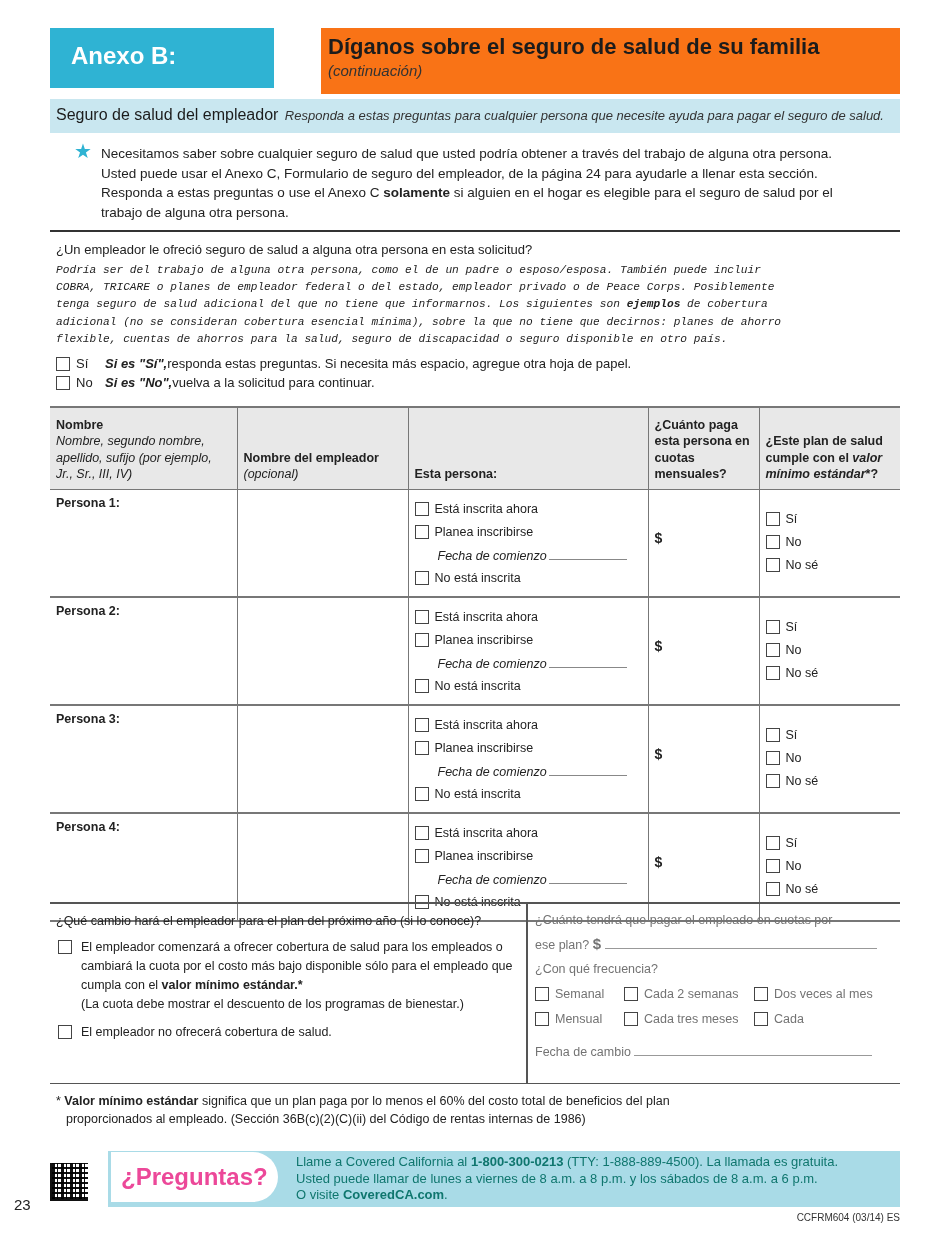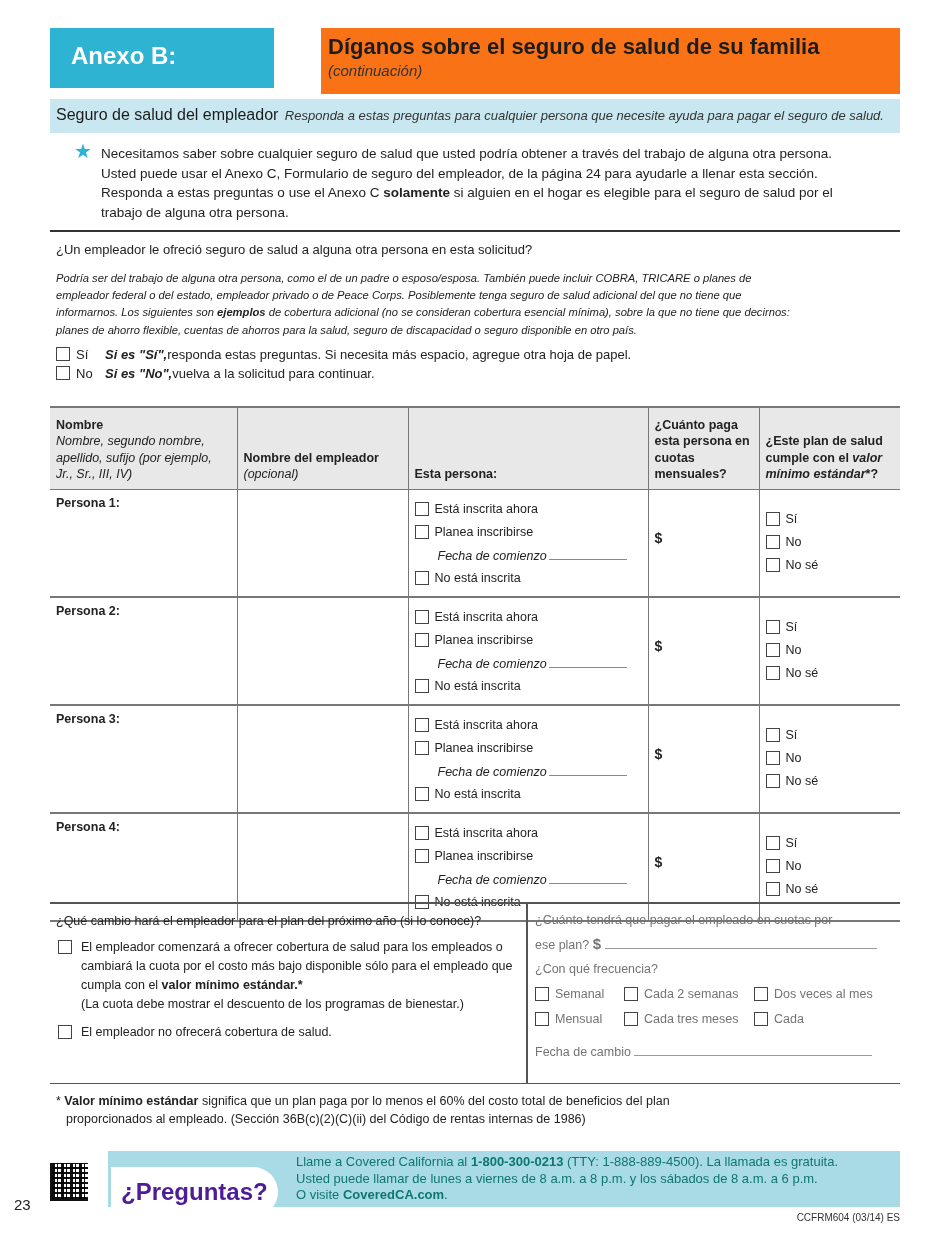--- a/index.html
+++ b/index.html
@@ -23,7 +23,7 @@
 
   .q1 { position: absolute; left: 56px; top: 241px; width: 740px; }
   .q1-title { font-size: 13px; line-height: 18px; }
-  .q1-note { font-size: 11.2px; font-style: italic; line-height: 17.2px; margin-top: 11px; color: #222; }
+  .q1-note { font-size: 11.2px; font-style: italic; line-height: 17.2px; margin-top: 3px; color: #222; font-family: Liberation Mono, monospace; }
   .yn-row { display: flex; align-items: center; font-size: 13px; height: 19px; }
   .yn-row .cb { margin-right: 6px; }
   .yn-row .lbl { width: 29px; }

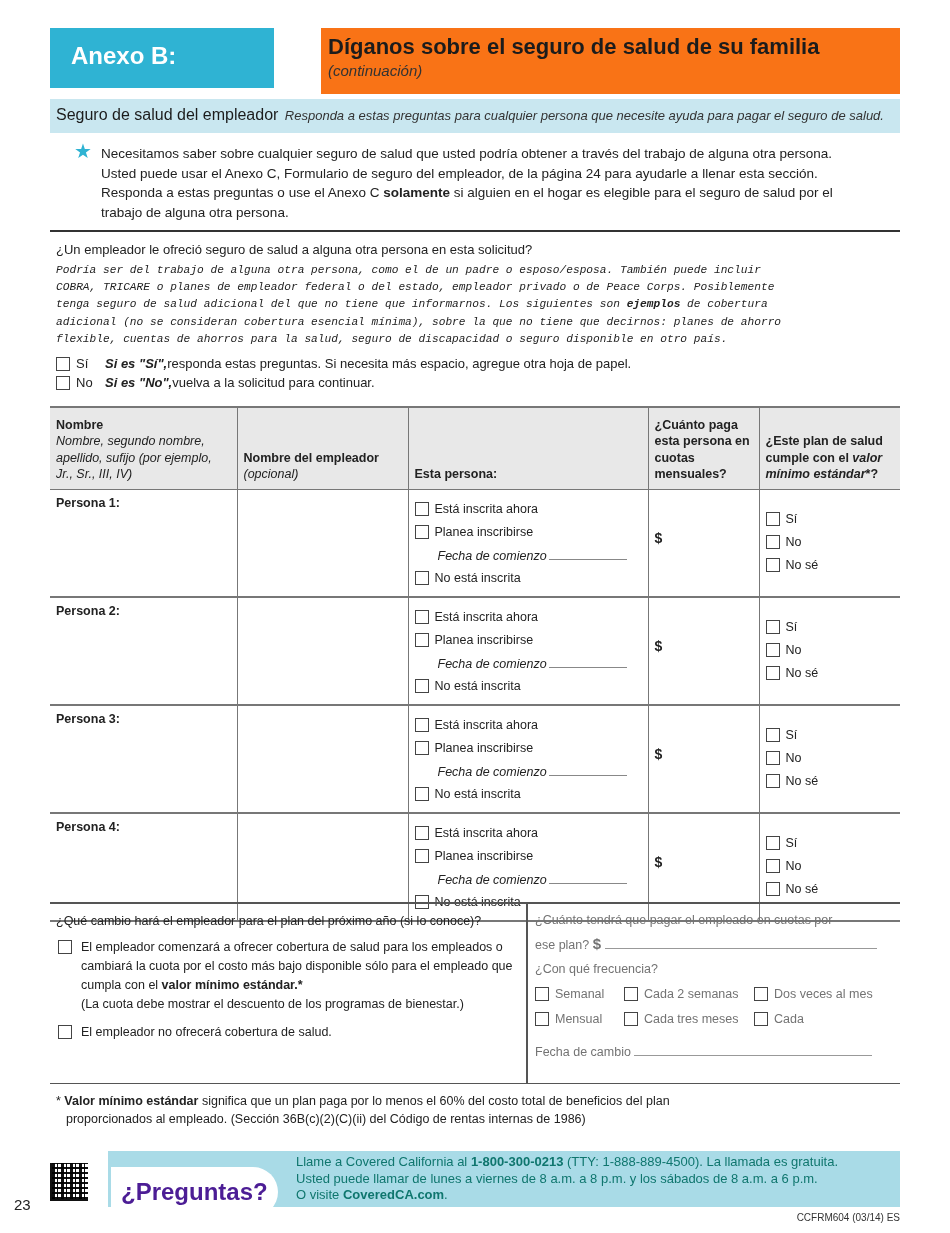--- a/index.html
+++ b/index.html
@@ -73,7 +73,7 @@
     background-blend-mode: multiply; border-left: 2px solid #111; border-bottom: 2px solid #111; }
   .pagenum { position: absolute; left: 14px; top: 1196px; font-size: 15px; color: #222; }
   .questions-bar { position: absolute; left: 108px; top: 1151px; width: 792px; height: 56px; background: #a9dbe7; }
-  .questions-pill { position: absolute; left: 3px; top: 16px; width: 167px; height: 50px; background: #fff; border-radius: 0 26px 26px 0; display: flex; align-items: center; padding-left: 10px; font-weight: bold; font-size: 24px; color: #4c1d95; }
+  .questions-pill { position: absolute; left: 3px; top: 1px; width: 167px; height: 50px; background: #fff; border-radius: 0 26px 26px 0; display: flex; align-items: center; padding-left: 10px; font-weight: bold; font-size: 24px; color: #ec4899; }
   .questions-text { position: absolute; left: 188px; top: 3px; font-size: 13px; line-height: 16.5px; color: #0f766e; }
   .formid { position: absolute; right: 50px; top: 1212px; font-size: 10px; color: #333; }
 </style>

